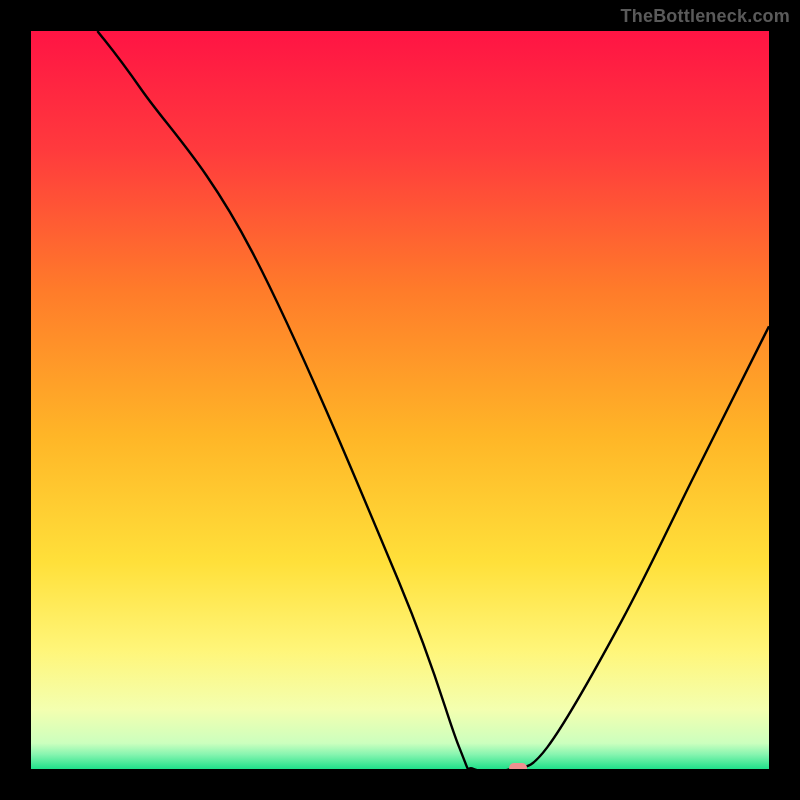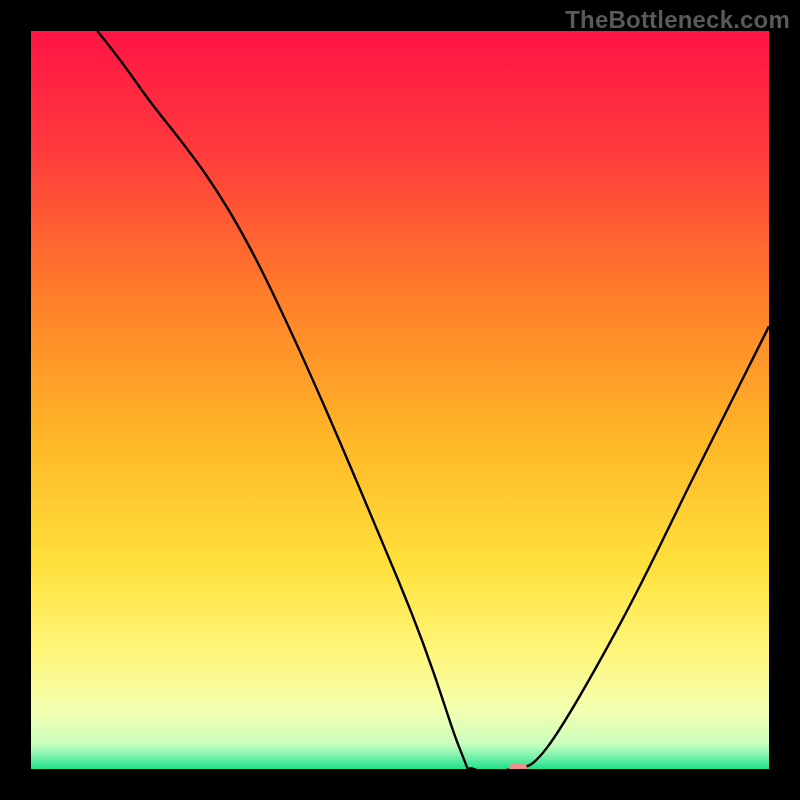--- a/index.html
+++ b/index.html
@@ -24,7 +24,7 @@
     top: 6px;
     right: 10px;
     color: #5a5a5a;
-    font-size: 24px;
+    font-size: 18px;
     font-weight: 600;
     letter-spacing: 0.2px;
     pointer-events: none;

